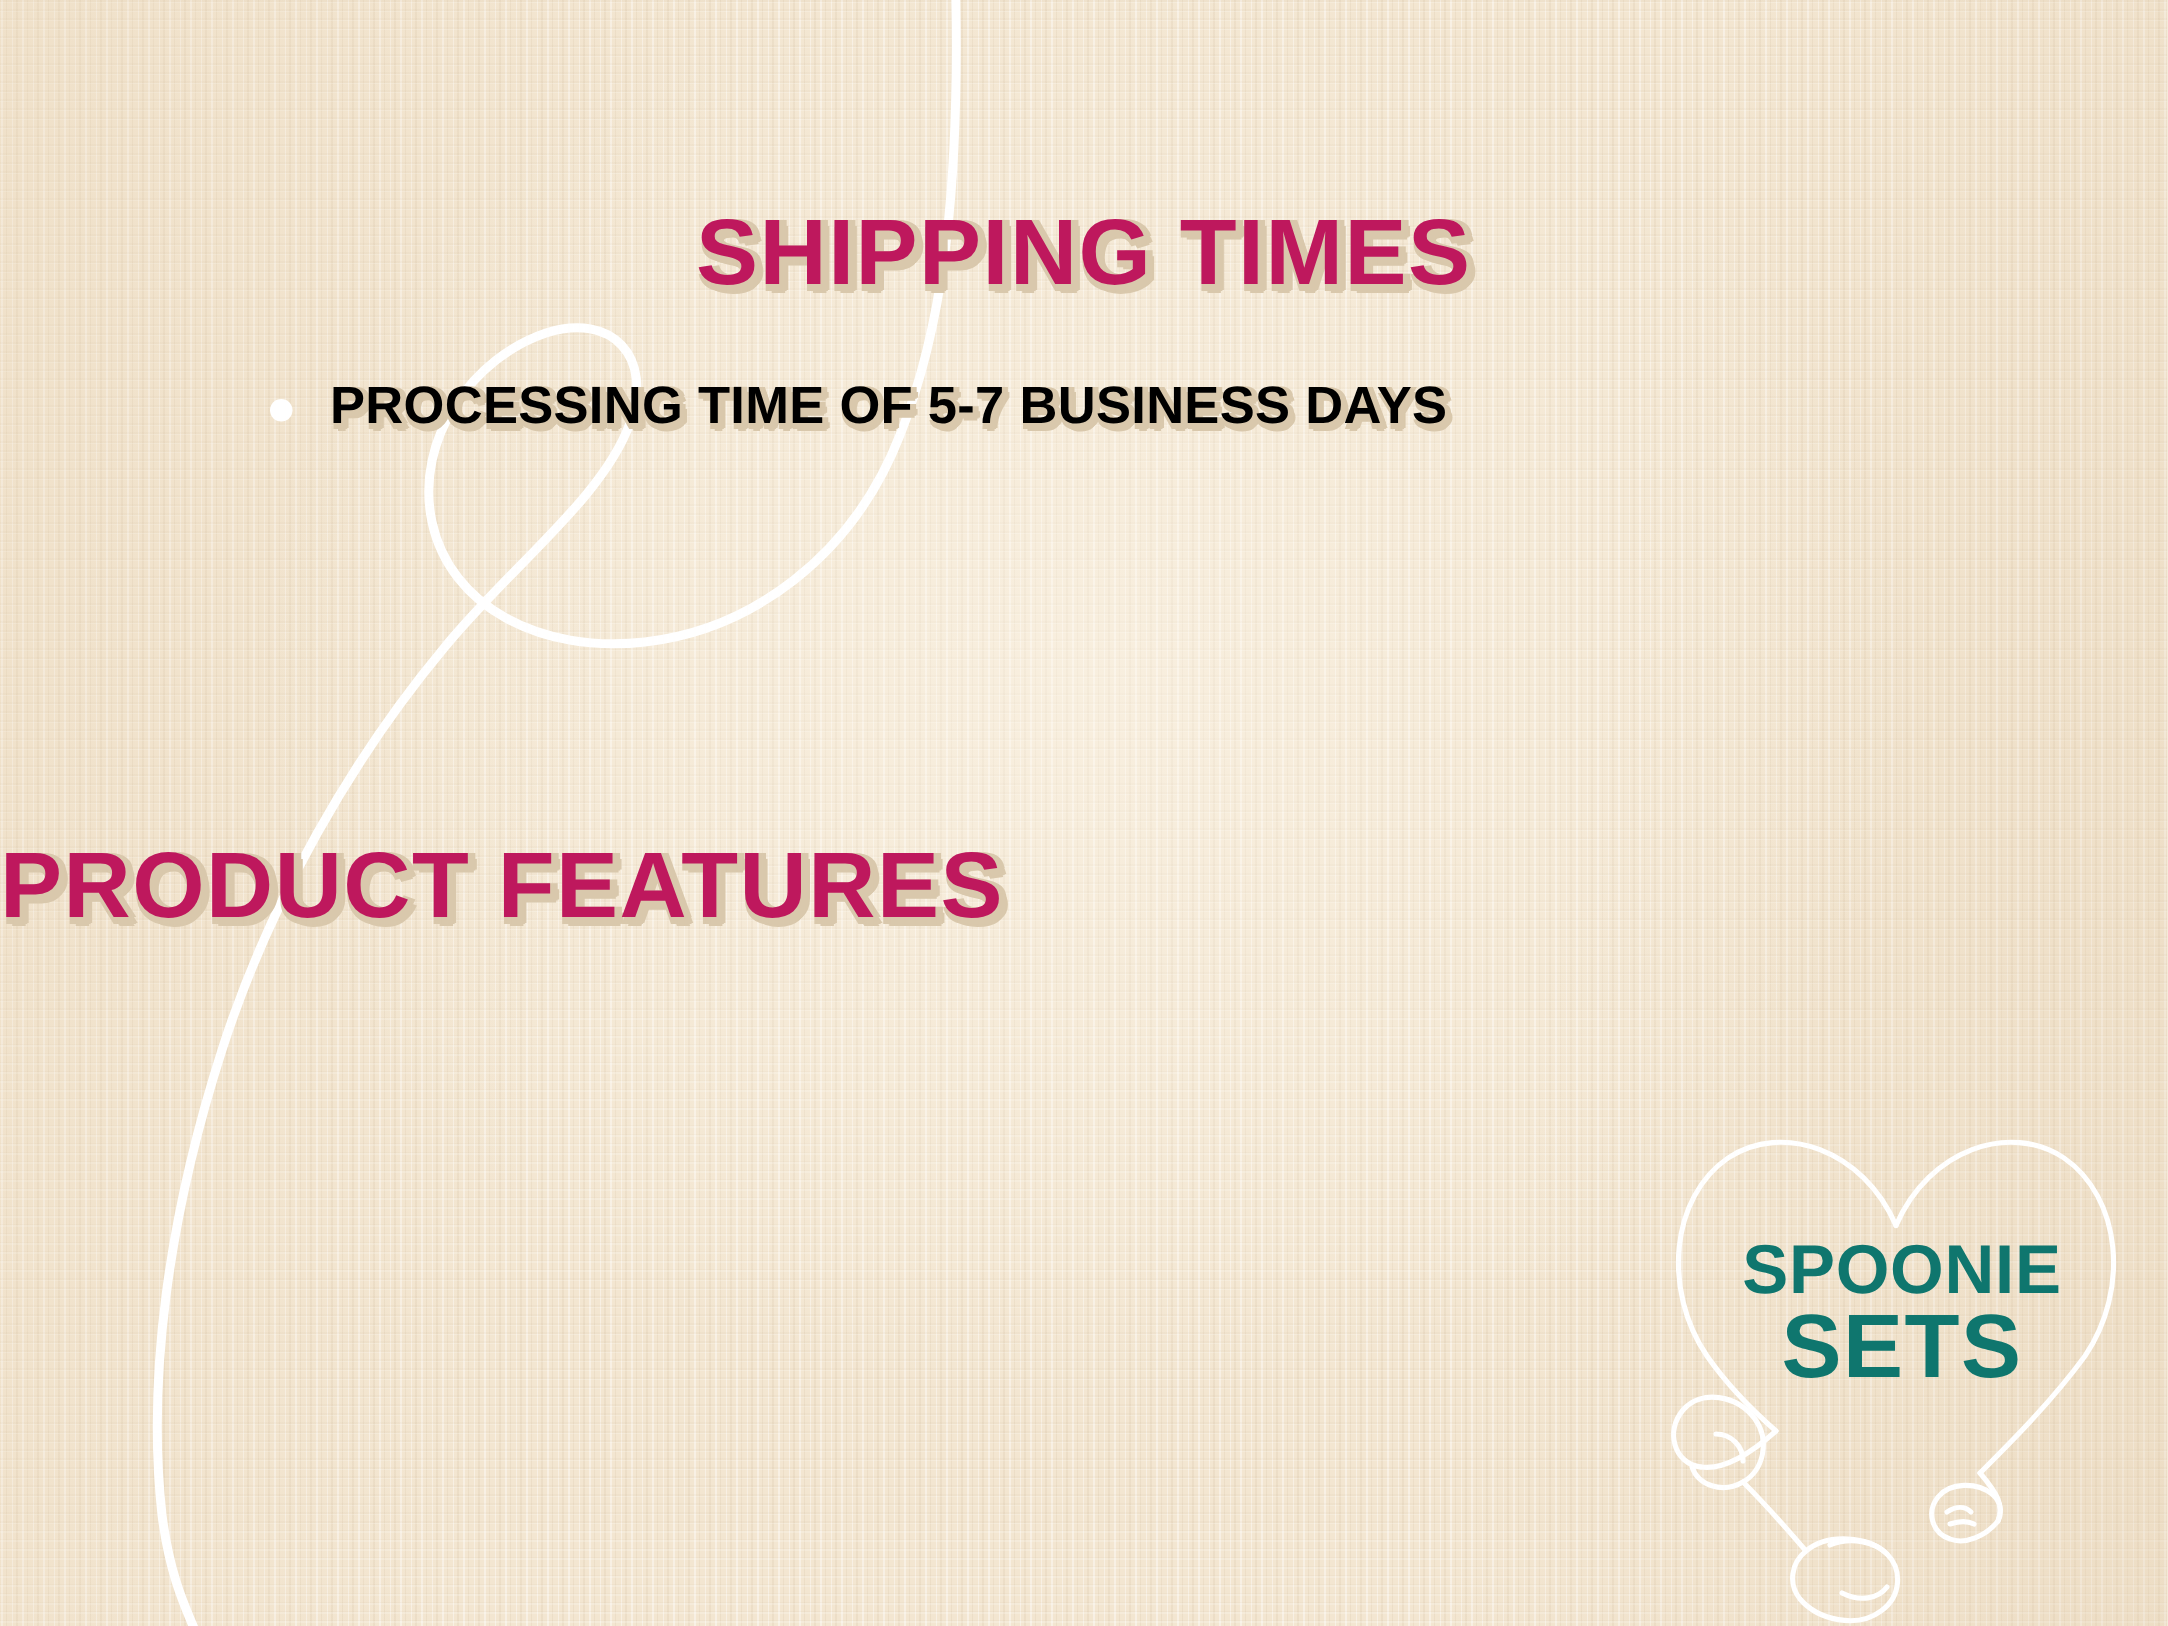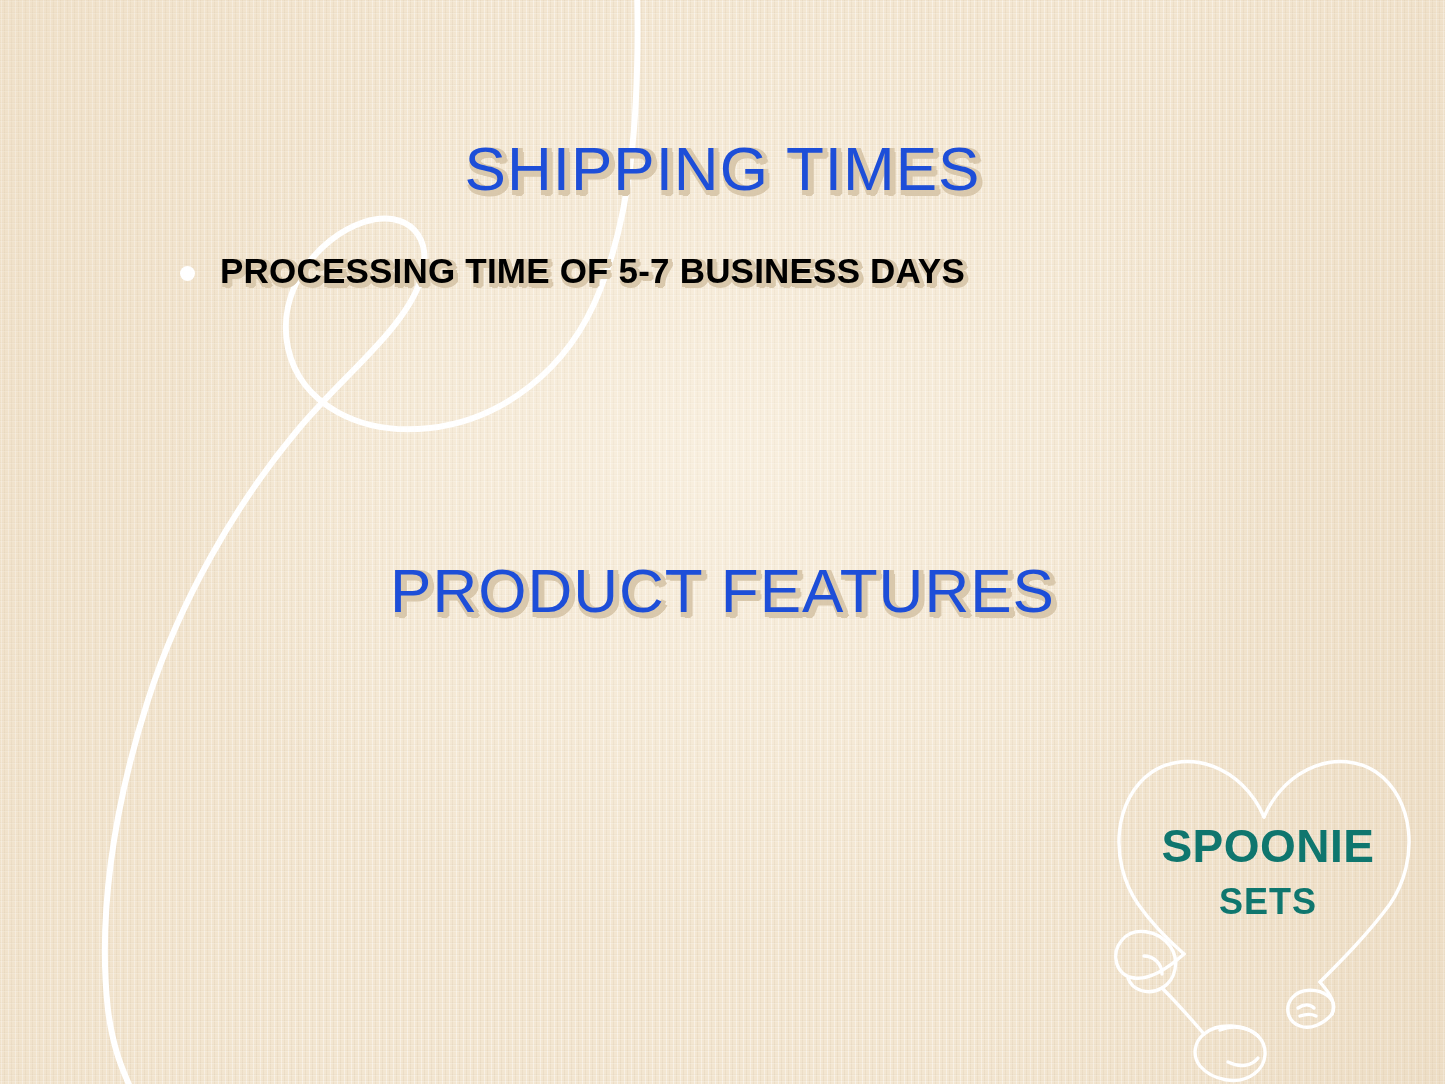--- a/index.html
+++ b/index.html
@@ -84,8 +84,8 @@
 
   .headline {
     position: absolute;
-    color: #1d4ed8;
-    font-weight: 400;
+    color: #be185d;
+    font-weight: 700;
     letter-spacing: 0.5px;
     text-transform: uppercase;
     white-space: nowrap;

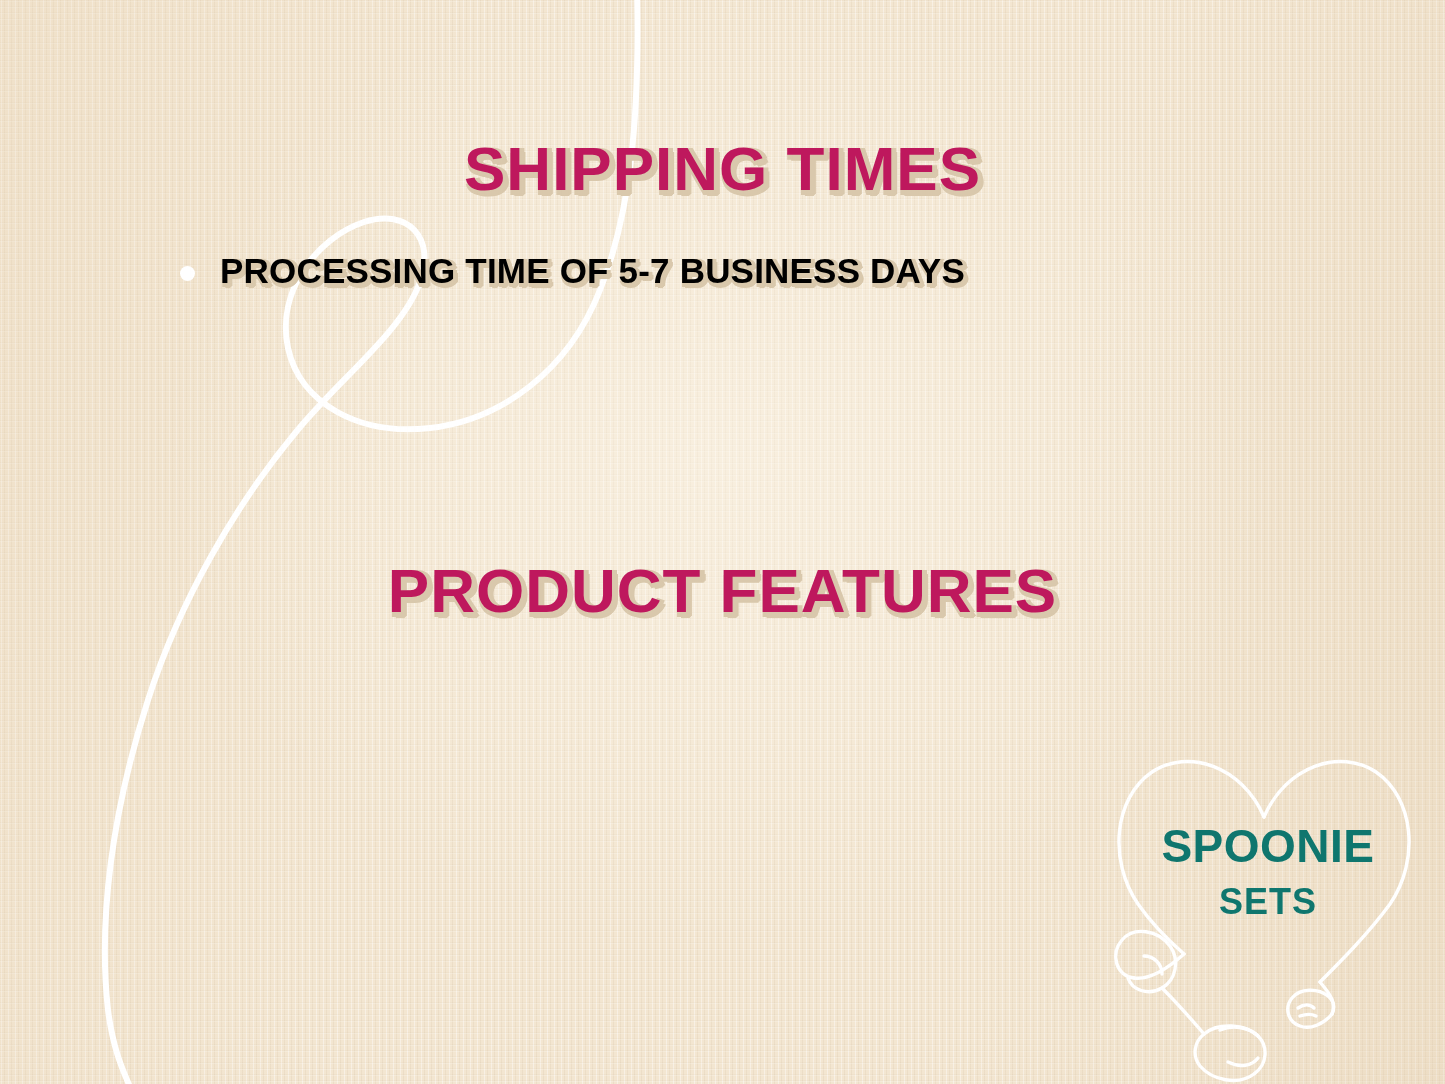--- a/index.html
+++ b/index.html
@@ -107,7 +107,6 @@
   #features-title {
     left: 0; right: 0;
     top: 518px;
-    text-align: center;
     font-size: 62px;
     line-height: 1;
     letter-spacing: 1px;

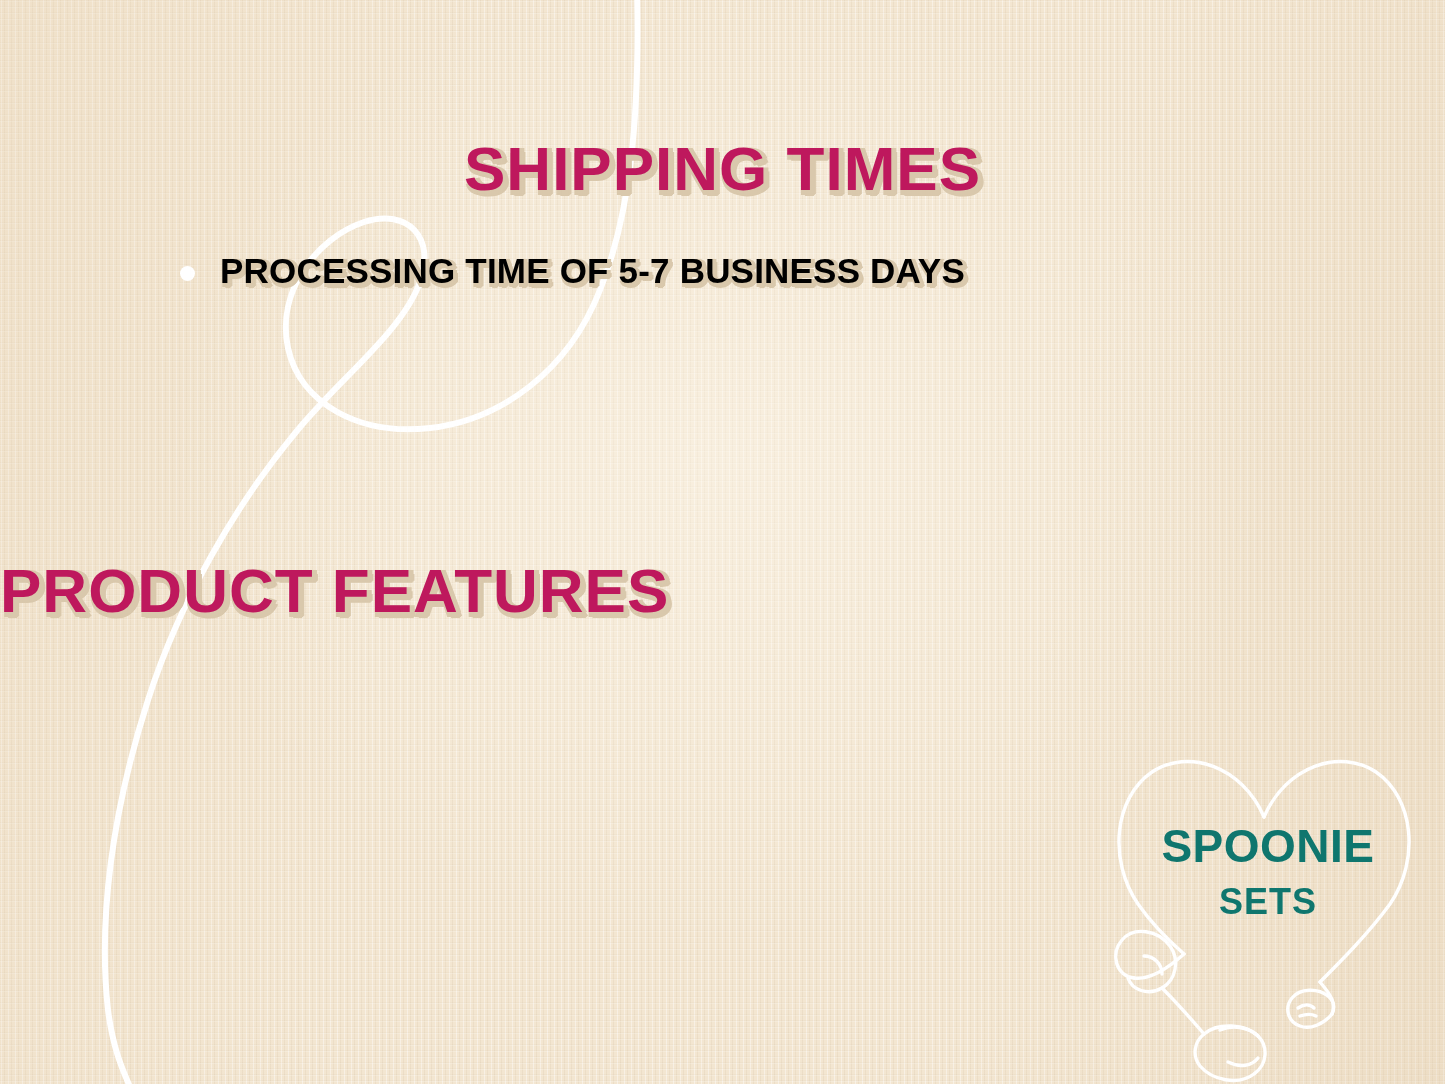--- a/index.html
+++ b/index.html
@@ -182,7 +182,7 @@
     line-height: 0.98;
     letter-spacing: 0.5px;
   }
-  #logo-text .logo-line2 { font-size: 36px; letter-spacing: 1px; margin-top: 15px; }
+  #logo-text .logo-line2 { font-size: 60px; letter-spacing: 1px; }
 </style>
 </head>
 <body>

